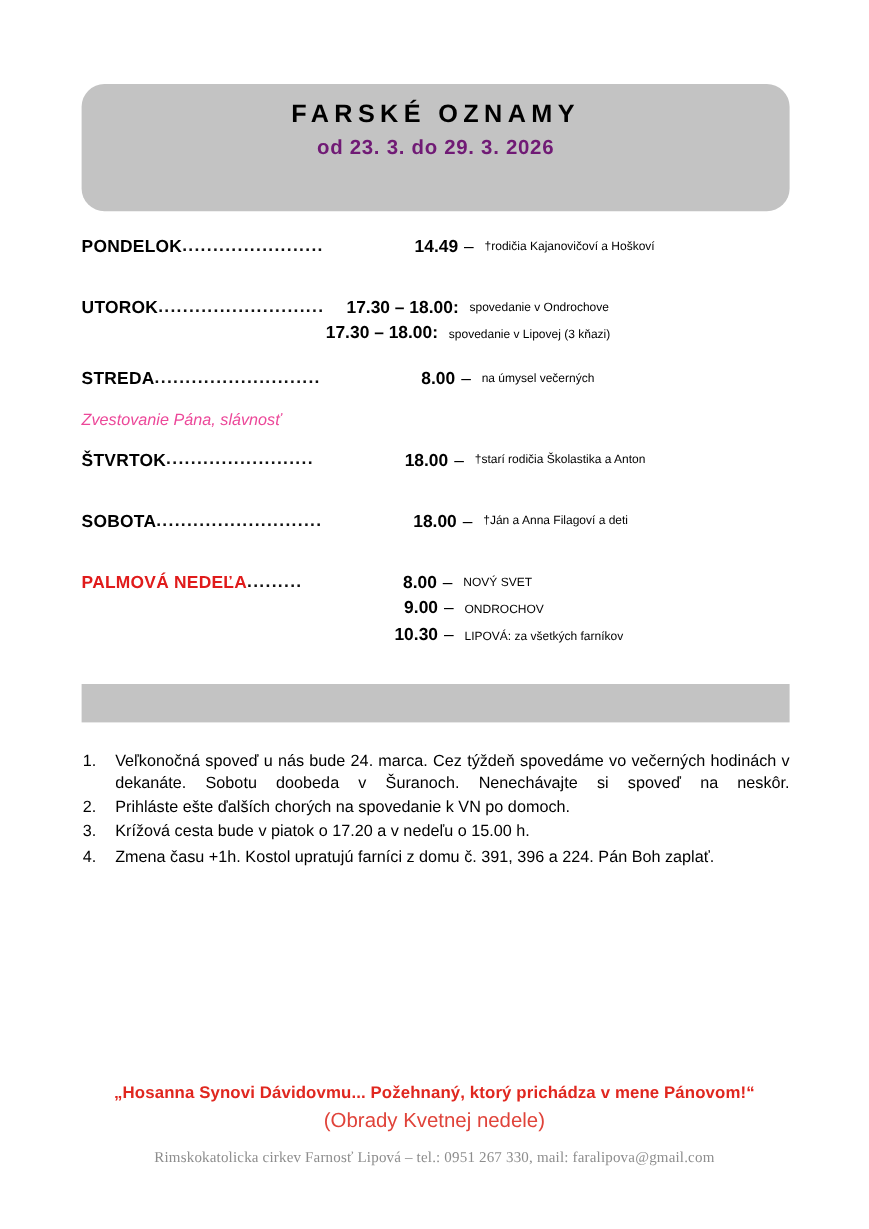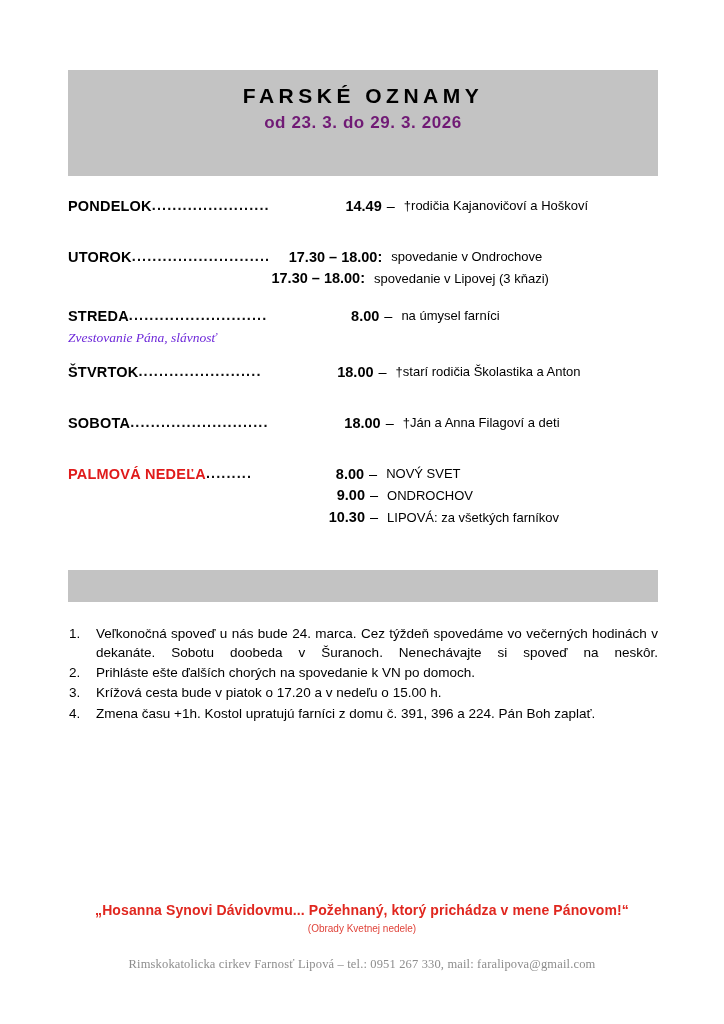--- a/index.html
+++ b/index.html
@@ -30,6 +30,7 @@
     height: 106px;
     background: #c3c3c3;
     text-align: center;
+    border-radius: 19px;
   }
   .header-title {
     margin: 0;

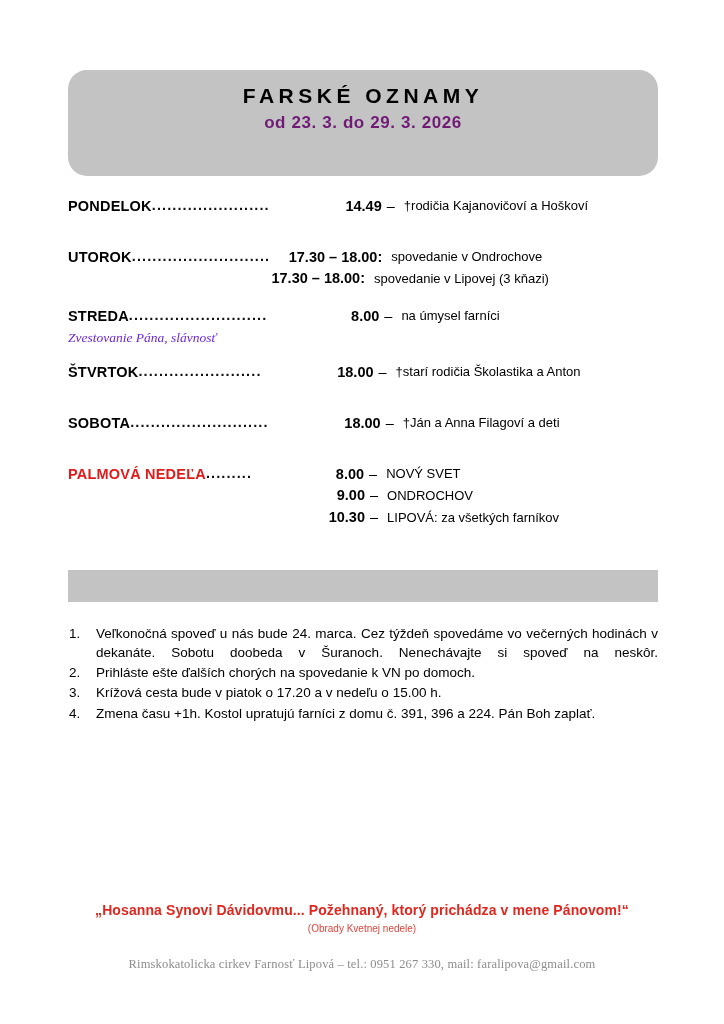--- a/index.html
+++ b/index.html
@@ -110,7 +110,7 @@
   }
   .desc {
     padding-left: 9px;
-    font-size: 13px;
+    font-size: 10px;
     font-weight: normal;
     flex: 0 0 auto;
   }

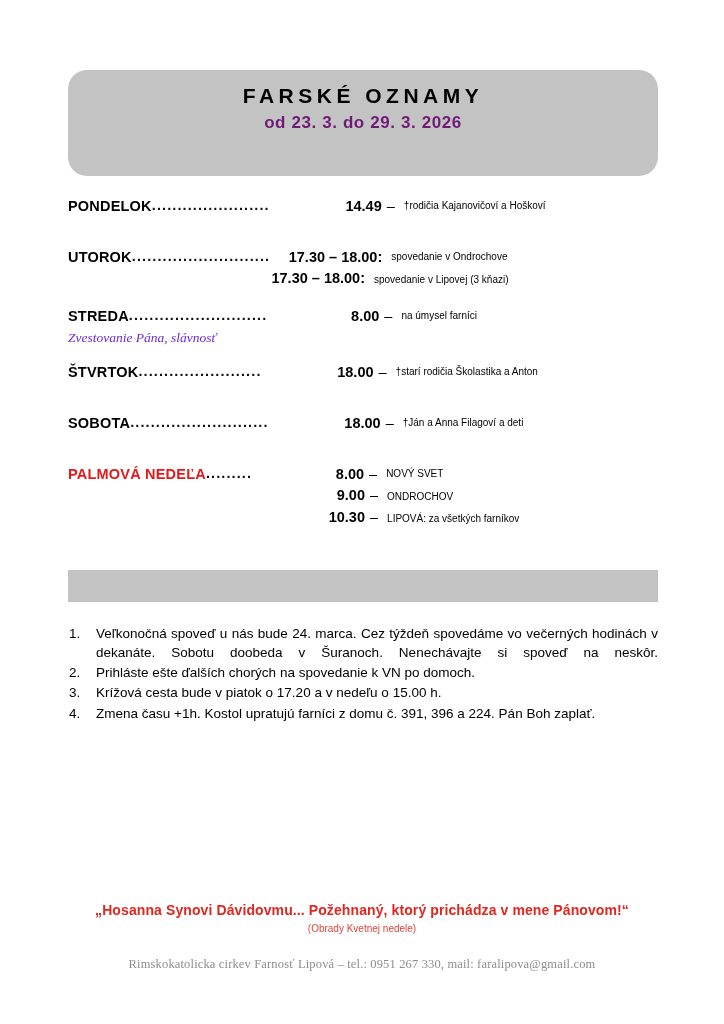--- a/index.html
+++ b/index.html
@@ -243,7 +243,7 @@
           <span class="leader">...........................</span>
           <span class="time-cell">8.00</span>
           <span class="dash">–</span>
-          <span class="desc">na úmysel farníci</span>
+          <span class="desc">na úmysel večerných</span>
         </div>
         <div class="sub-note">Zvestovanie Pána, slávnosť</div>
       </div>

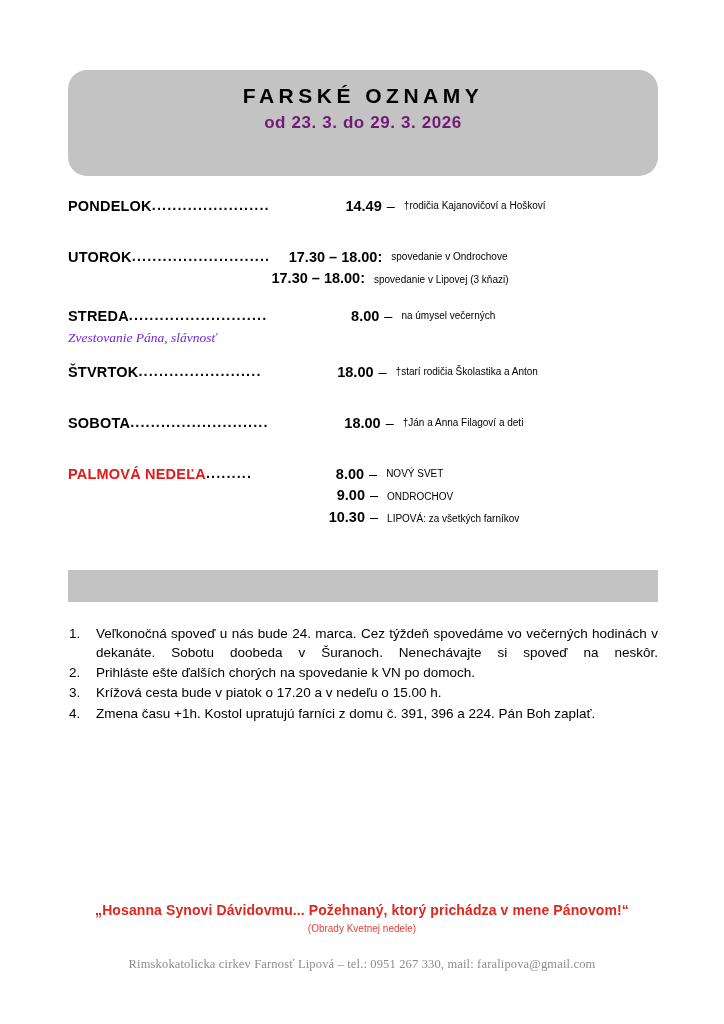--- a/index.html
+++ b/index.html
@@ -117,10 +117,9 @@
   .sub-note {
     font-size: 13.5px;
     font-style: italic;
-    color: #6d28d9;
+    color: #ec4899;
     line-height: 1.5;
-    margin-top: 1px;
-    font-family: Liberation Serif, serif;
+    margin-top: 13px;
   }
   .cont-line {
     display: flex;

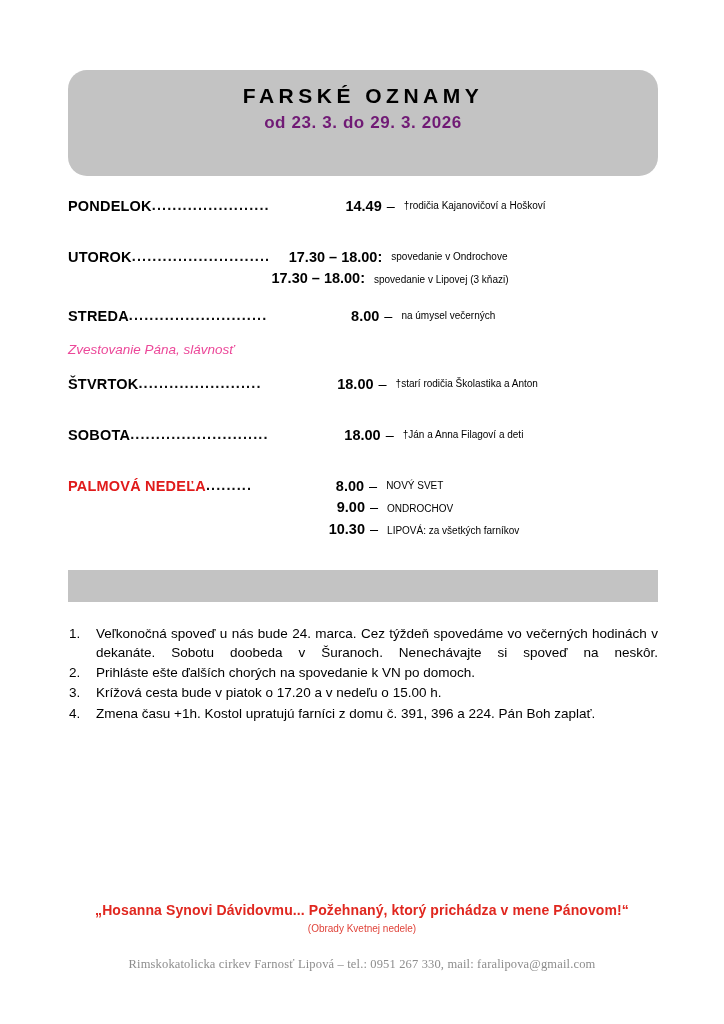--- a/index.html
+++ b/index.html
@@ -186,7 +186,7 @@
     letter-spacing: 0.1px;
   }
   .quote-src {
-    font-size: 10px;
+    font-size: 17px;
     font-weight: normal;
     color: #e0433a;
     line-height: 1.5;

